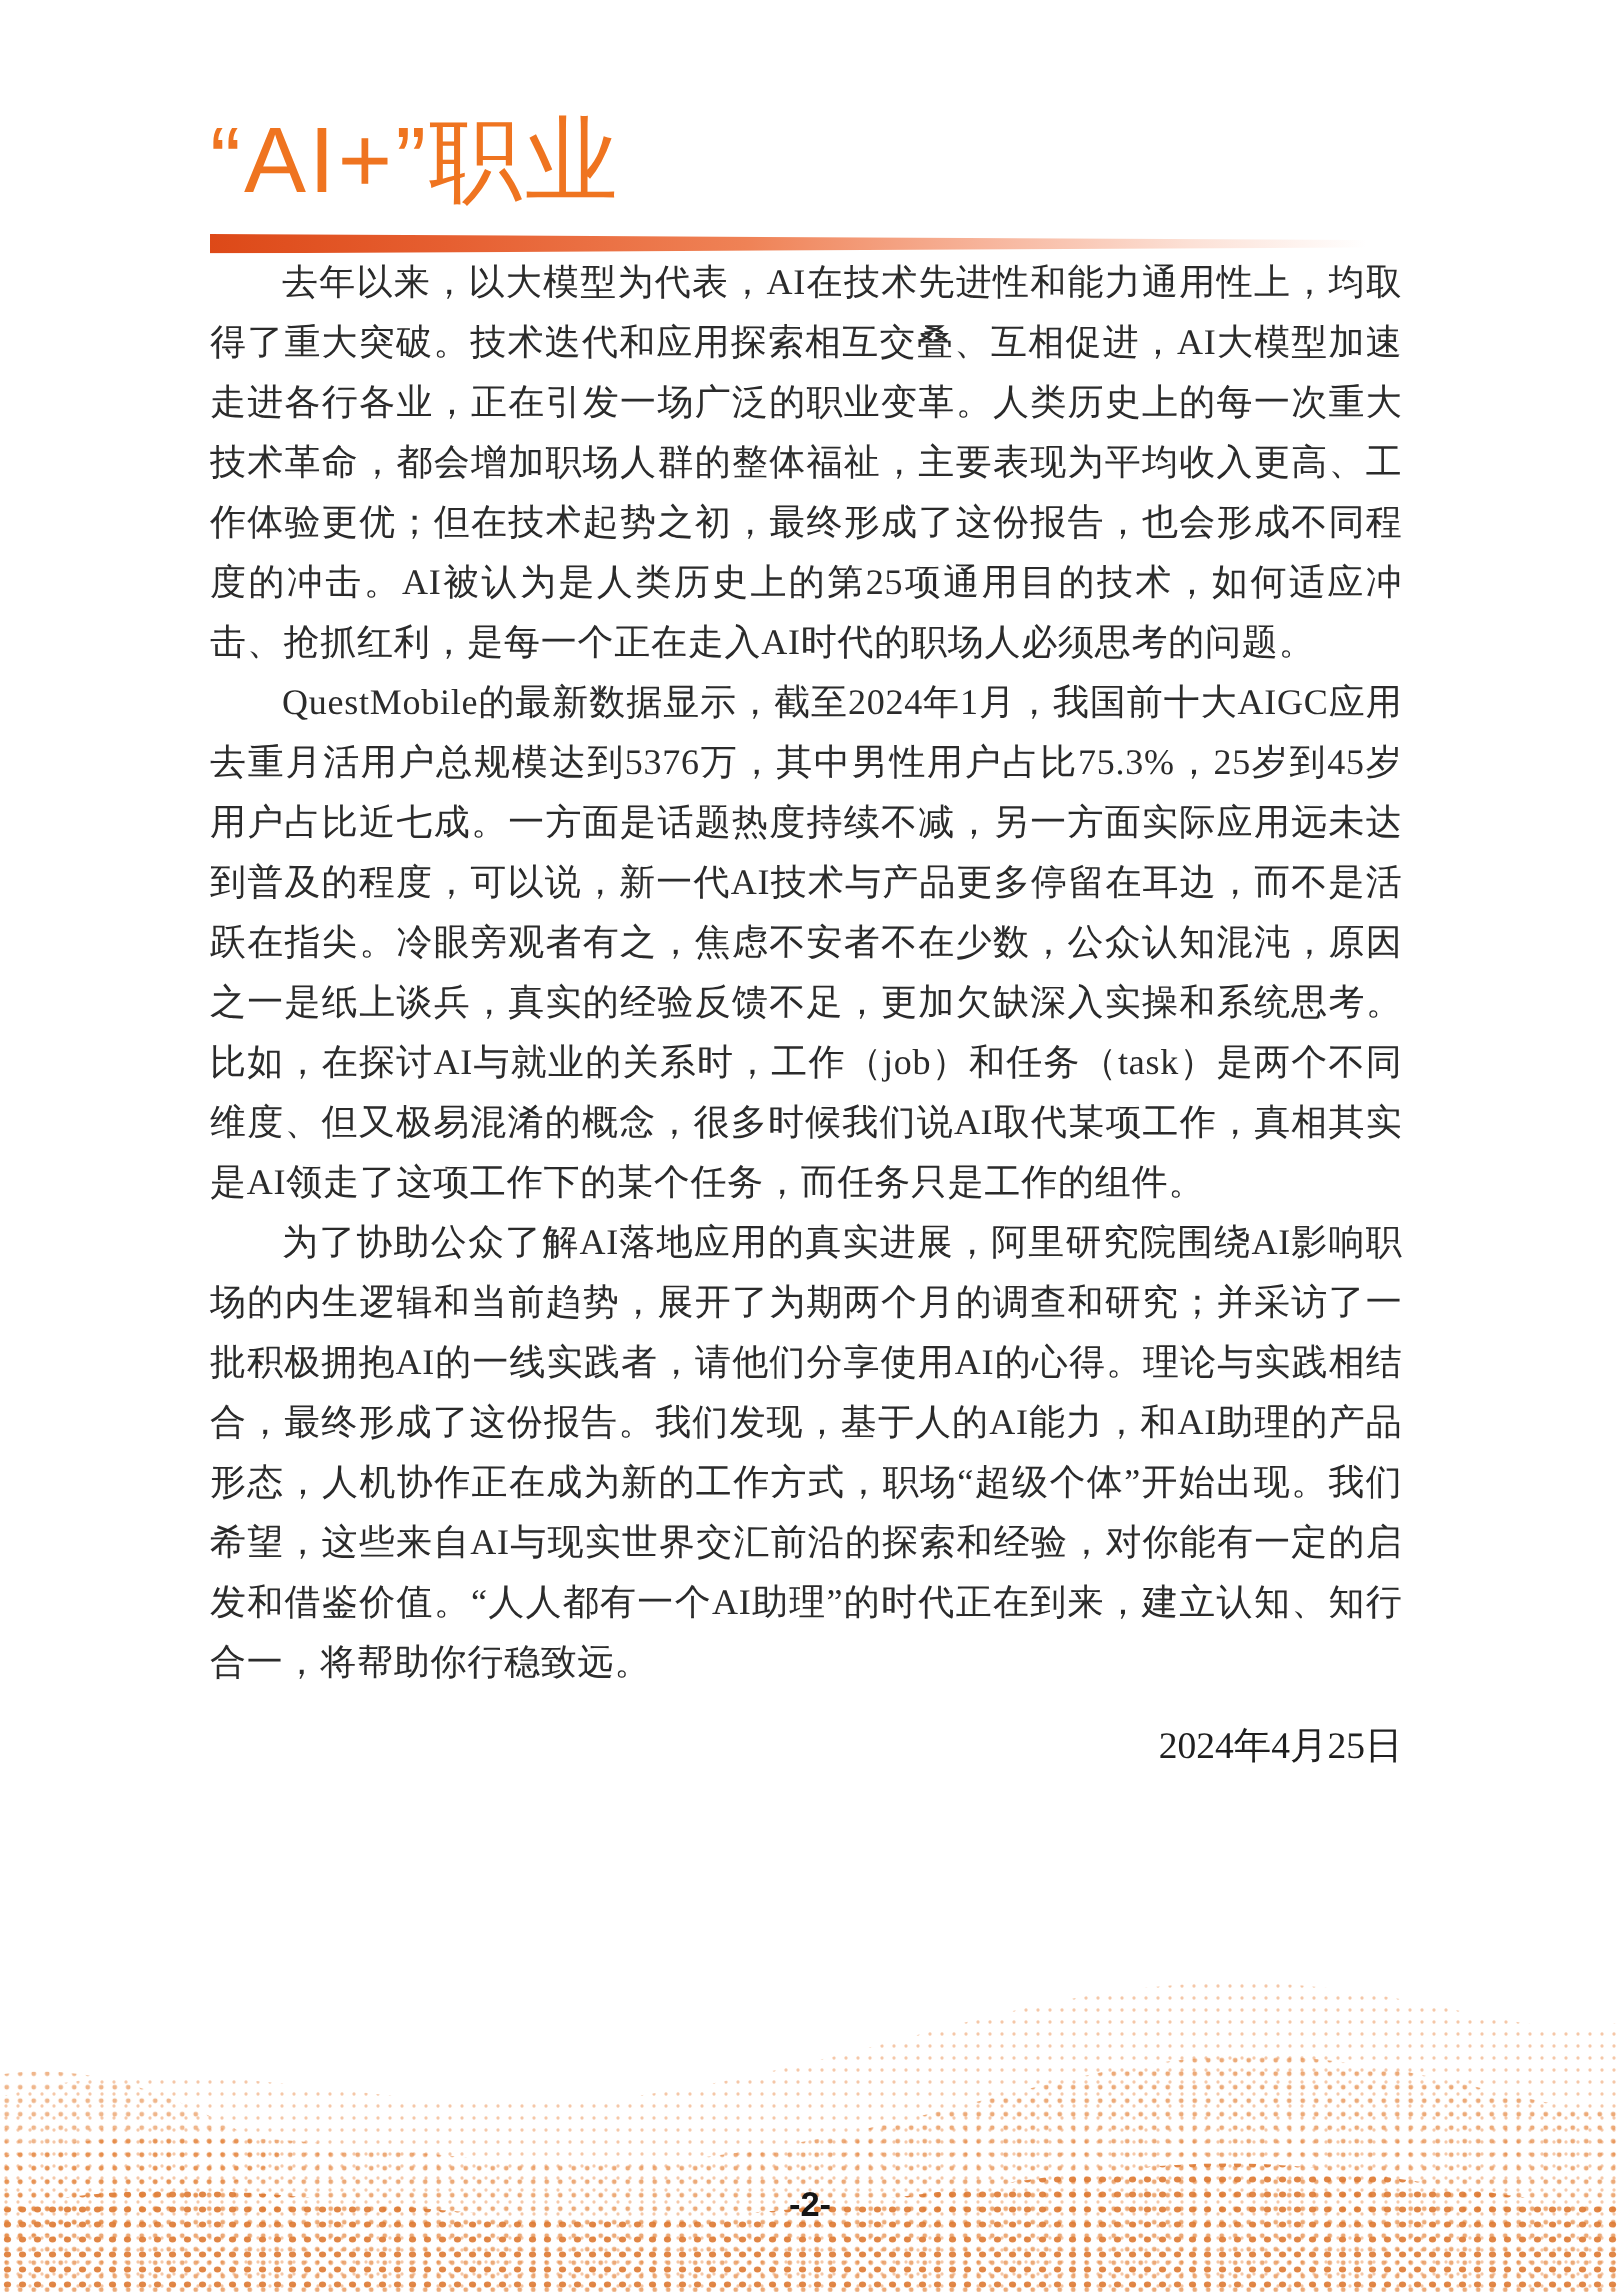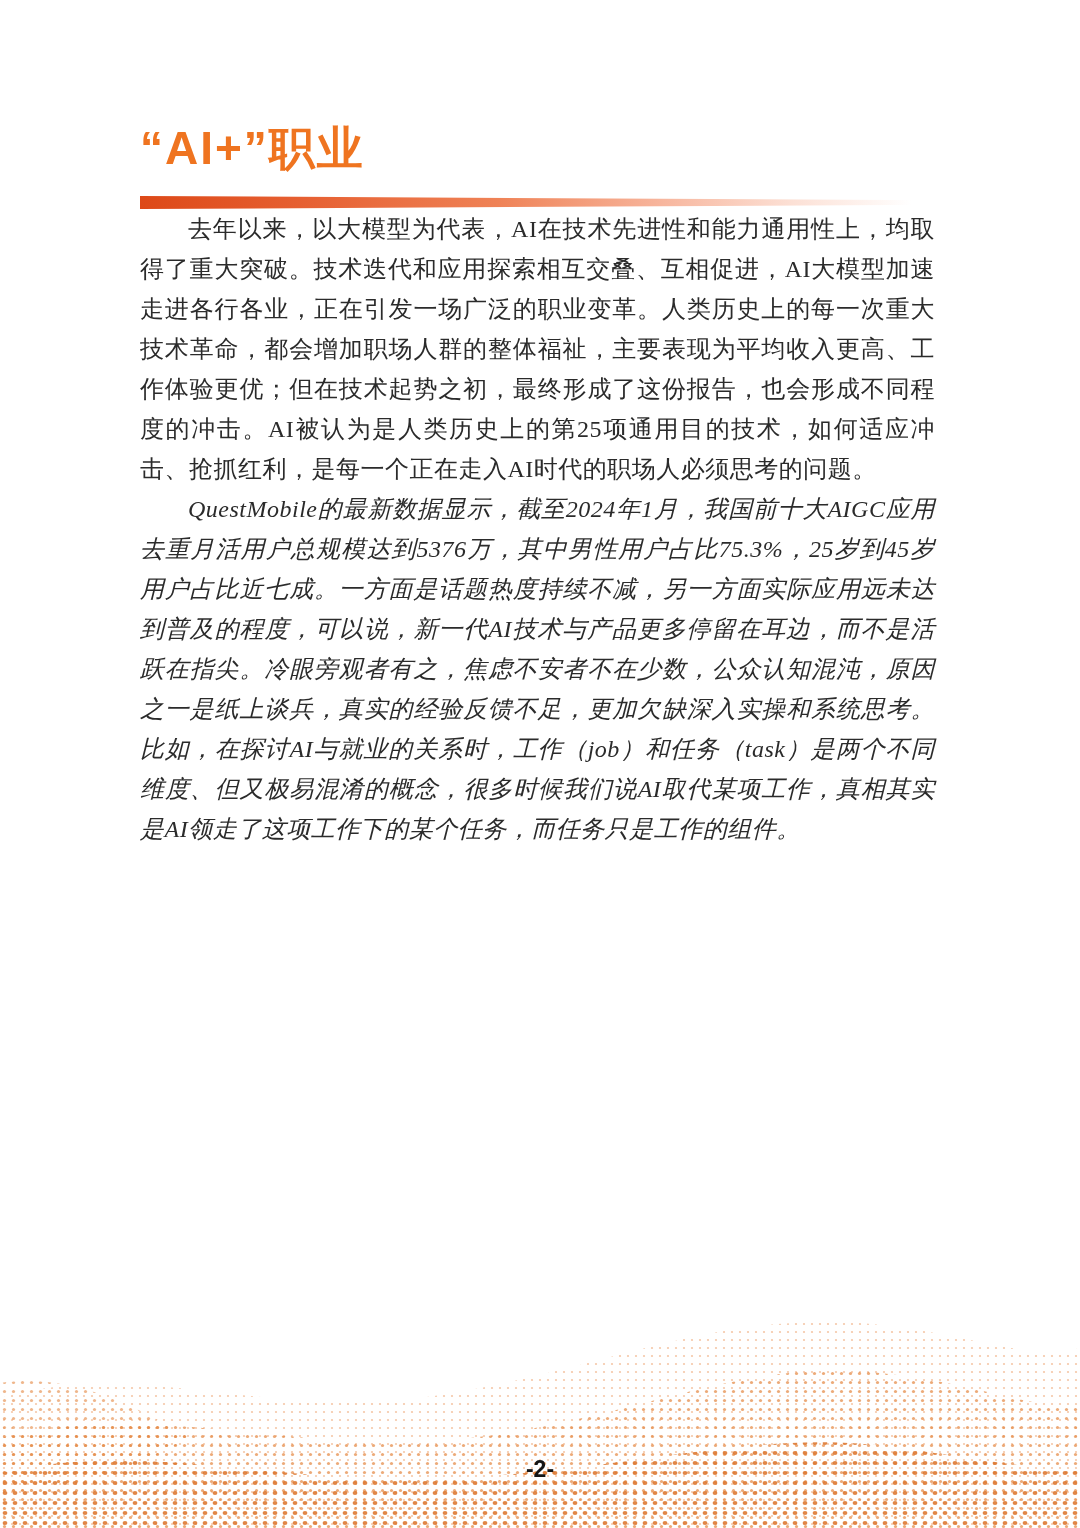--- a/index.html
+++ b/index.html
@@ -20,12 +20,12 @@
   }
   .title {
     font-family: "Liberation Sans", "DejaVu Sans", sans-serif;
-    font-weight: bold;
+    font-weight: normal;
     color: #EF7420;
-    font-size: 46px;
+    font-size: 62px;
     line-height: 80px;
     letter-spacing: 2px;
-    margin-top: 108px;
+    margin-top: 68px;
   }
   .accent-bar {
     margin-top: 8px;

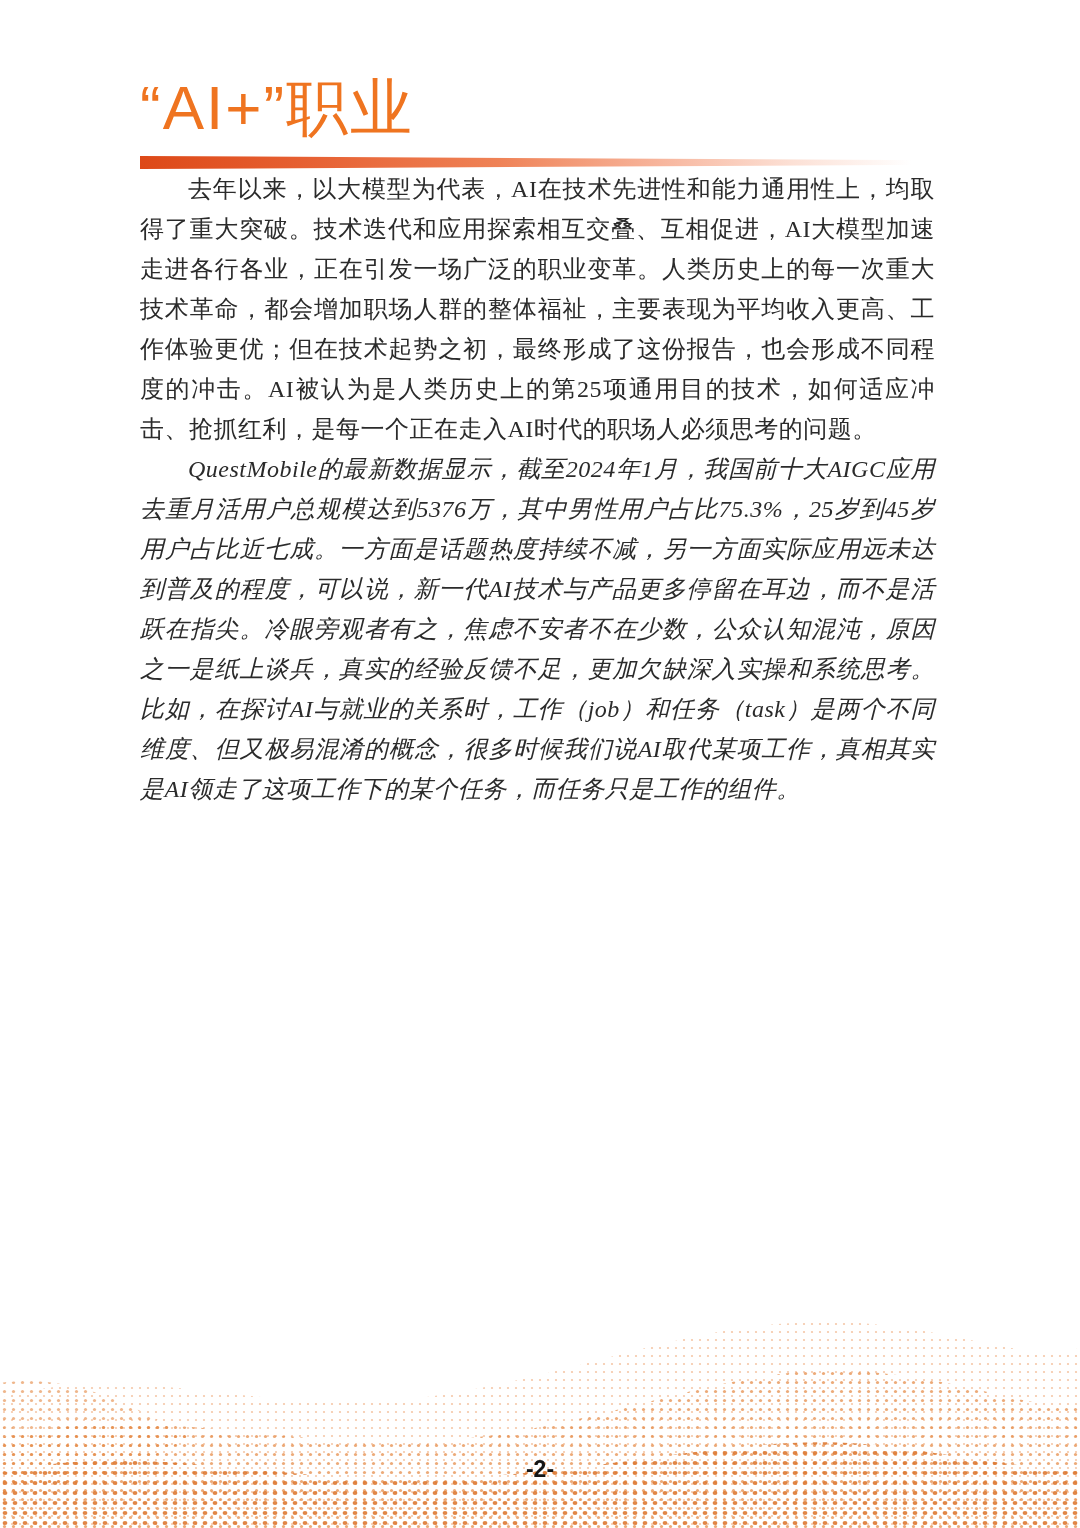--- a/index.html
+++ b/index.html
@@ -46,7 +46,7 @@
     letter-spacing: 0.5px;
   }
   .p1 { margin-top: 28px; }
-  .p2 { margin-top: 40px; font-style: italic; }
+  .p2 { margin-top: 40px; }
   .p3 { margin-top: 40px; }
   .date-line {
     margin-top: 16px;

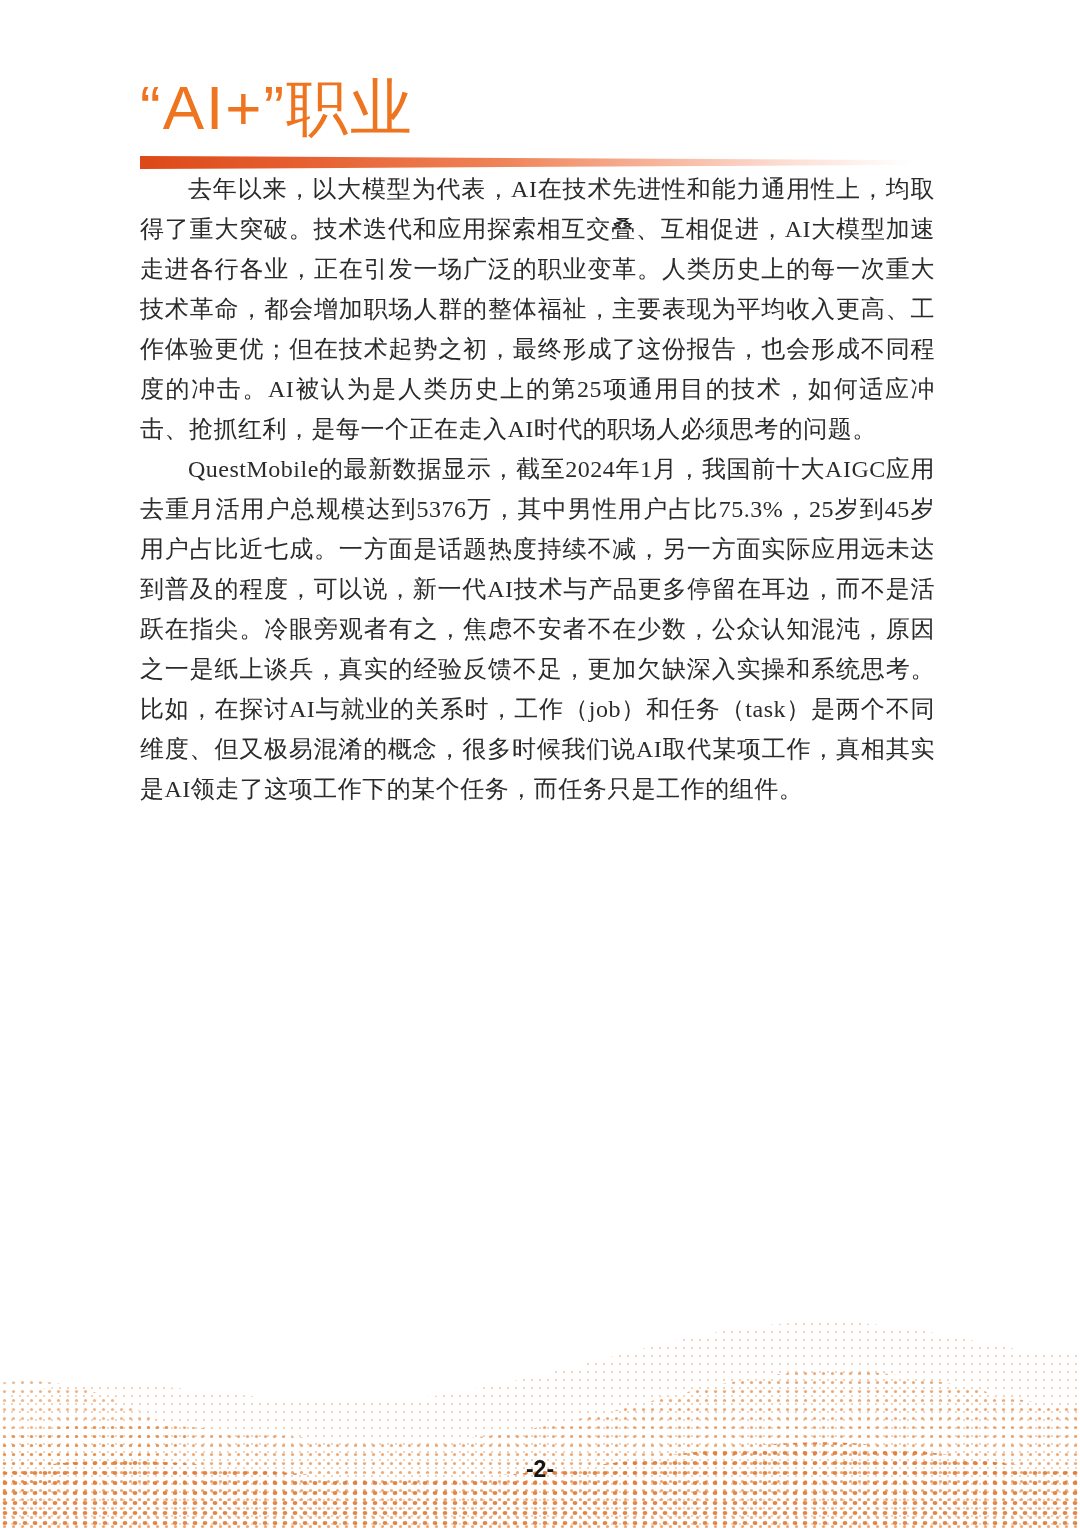--- a/index.html
+++ b/index.html
@@ -92,6 +92,7 @@
     <div class="body-text">
       <p class="p1">去年以来，以大模型为代表，AI在技术先进性和能力通用性上，均取得了重大突破。技术迭代和应用探索相互交叠、互相促进，AI大模型加速走进各行各业，正在引发一场广泛的职业变革。人类历史上的每一次重大技术革命，都会增加职场人群的整体福祉，主要表现为平均收入更高、工作体验更优；但在技术起势之初，最终形成了这份报告，也会形成不同程度的冲击。AI被认为是人类历史上的第25项通用目的技术，如何适应冲击、抢抓红利，是每一个正在走入AI时代的职场人必须思考的问题。</p>
       <p class="p2">QuestMobile的最新数据显示，截至2024年1月，我国前十大AIGC应用去重月活用户总规模达到5376万，其中男性用户占比75.3%，25岁到45岁用户占比近七成。一方面是话题热度持续不减，另一方面实际应用远未达到普及的程度，可以说，新一代AI技术与产品更多停留在耳边，而不是活跃在指尖。冷眼旁观者有之，焦虑不安者不在少数，公众认知混沌，原因之一是纸上谈兵，真实的经验反馈不足，更加欠缺深入实操和系统思考。比如，在探讨AI与就业的关系时，工作（job）和任务（task）是两个不同维度、但又极易混淆的概念，很多时候我们说AI取代某项工作，真相其实是AI领走了这项工作下的某个任务，而任务只是工作的组件。</p>
+      <p class="p3">为了协助公众了解AI落地应用的真实进展，阿里研究院围绕AI影响职场的内生逻辑和当前趋势，展开了为期两个月的调查和研究；并采访了一批积极拥抱AI的一线实践者，请他们分享使用AI的心得。理论与实践相结合，最终形成了这份报告。我们发现，基于人的AI能力，和AI助理的产品形态，人机协作正在成为新的工作方式，职场“超级个体”开始出现。我们希望，这些来自AI与现实世界交汇前沿的探索和经验，对你能有一定的启发和借鉴价值。“人人都有一个AI助理”的时代正在到来，建立认知、知行合一，将帮助你行稳致远。</p>
     </div>
 
 

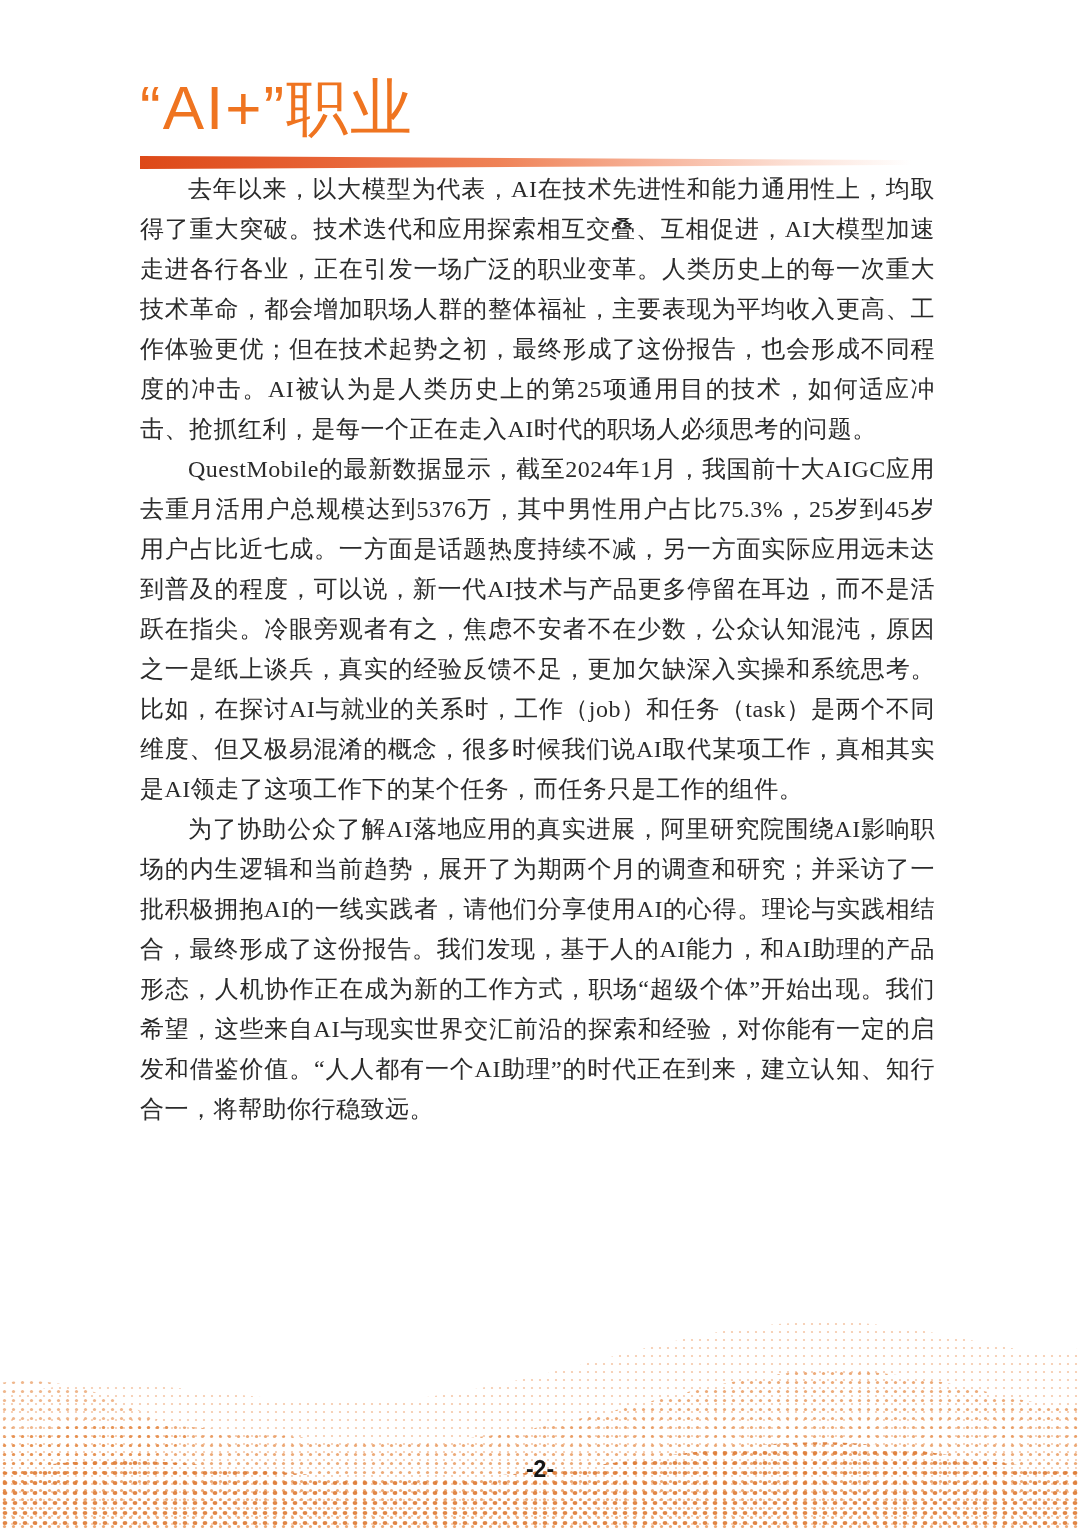--- a/index.html
+++ b/index.html
@@ -95,6 +95,7 @@
       <p class="p3">为了协助公众了解AI落地应用的真实进展，阿里研究院围绕AI影响职场的内生逻辑和当前趋势，展开了为期两个月的调查和研究；并采访了一批积极拥抱AI的一线实践者，请他们分享使用AI的心得。理论与实践相结合，最终形成了这份报告。我们发现，基于人的AI能力，和AI助理的产品形态，人机协作正在成为新的工作方式，职场“超级个体”开始出现。我们希望，这些来自AI与现实世界交汇前沿的探索和经验，对你能有一定的启发和借鉴价值。“人人都有一个AI助理”的时代正在到来，建立认知、知行合一，将帮助你行稳致远。</p>
     </div>
 
+    <div class="date-line">2024年4月25日</div>
 
   </div>
 

